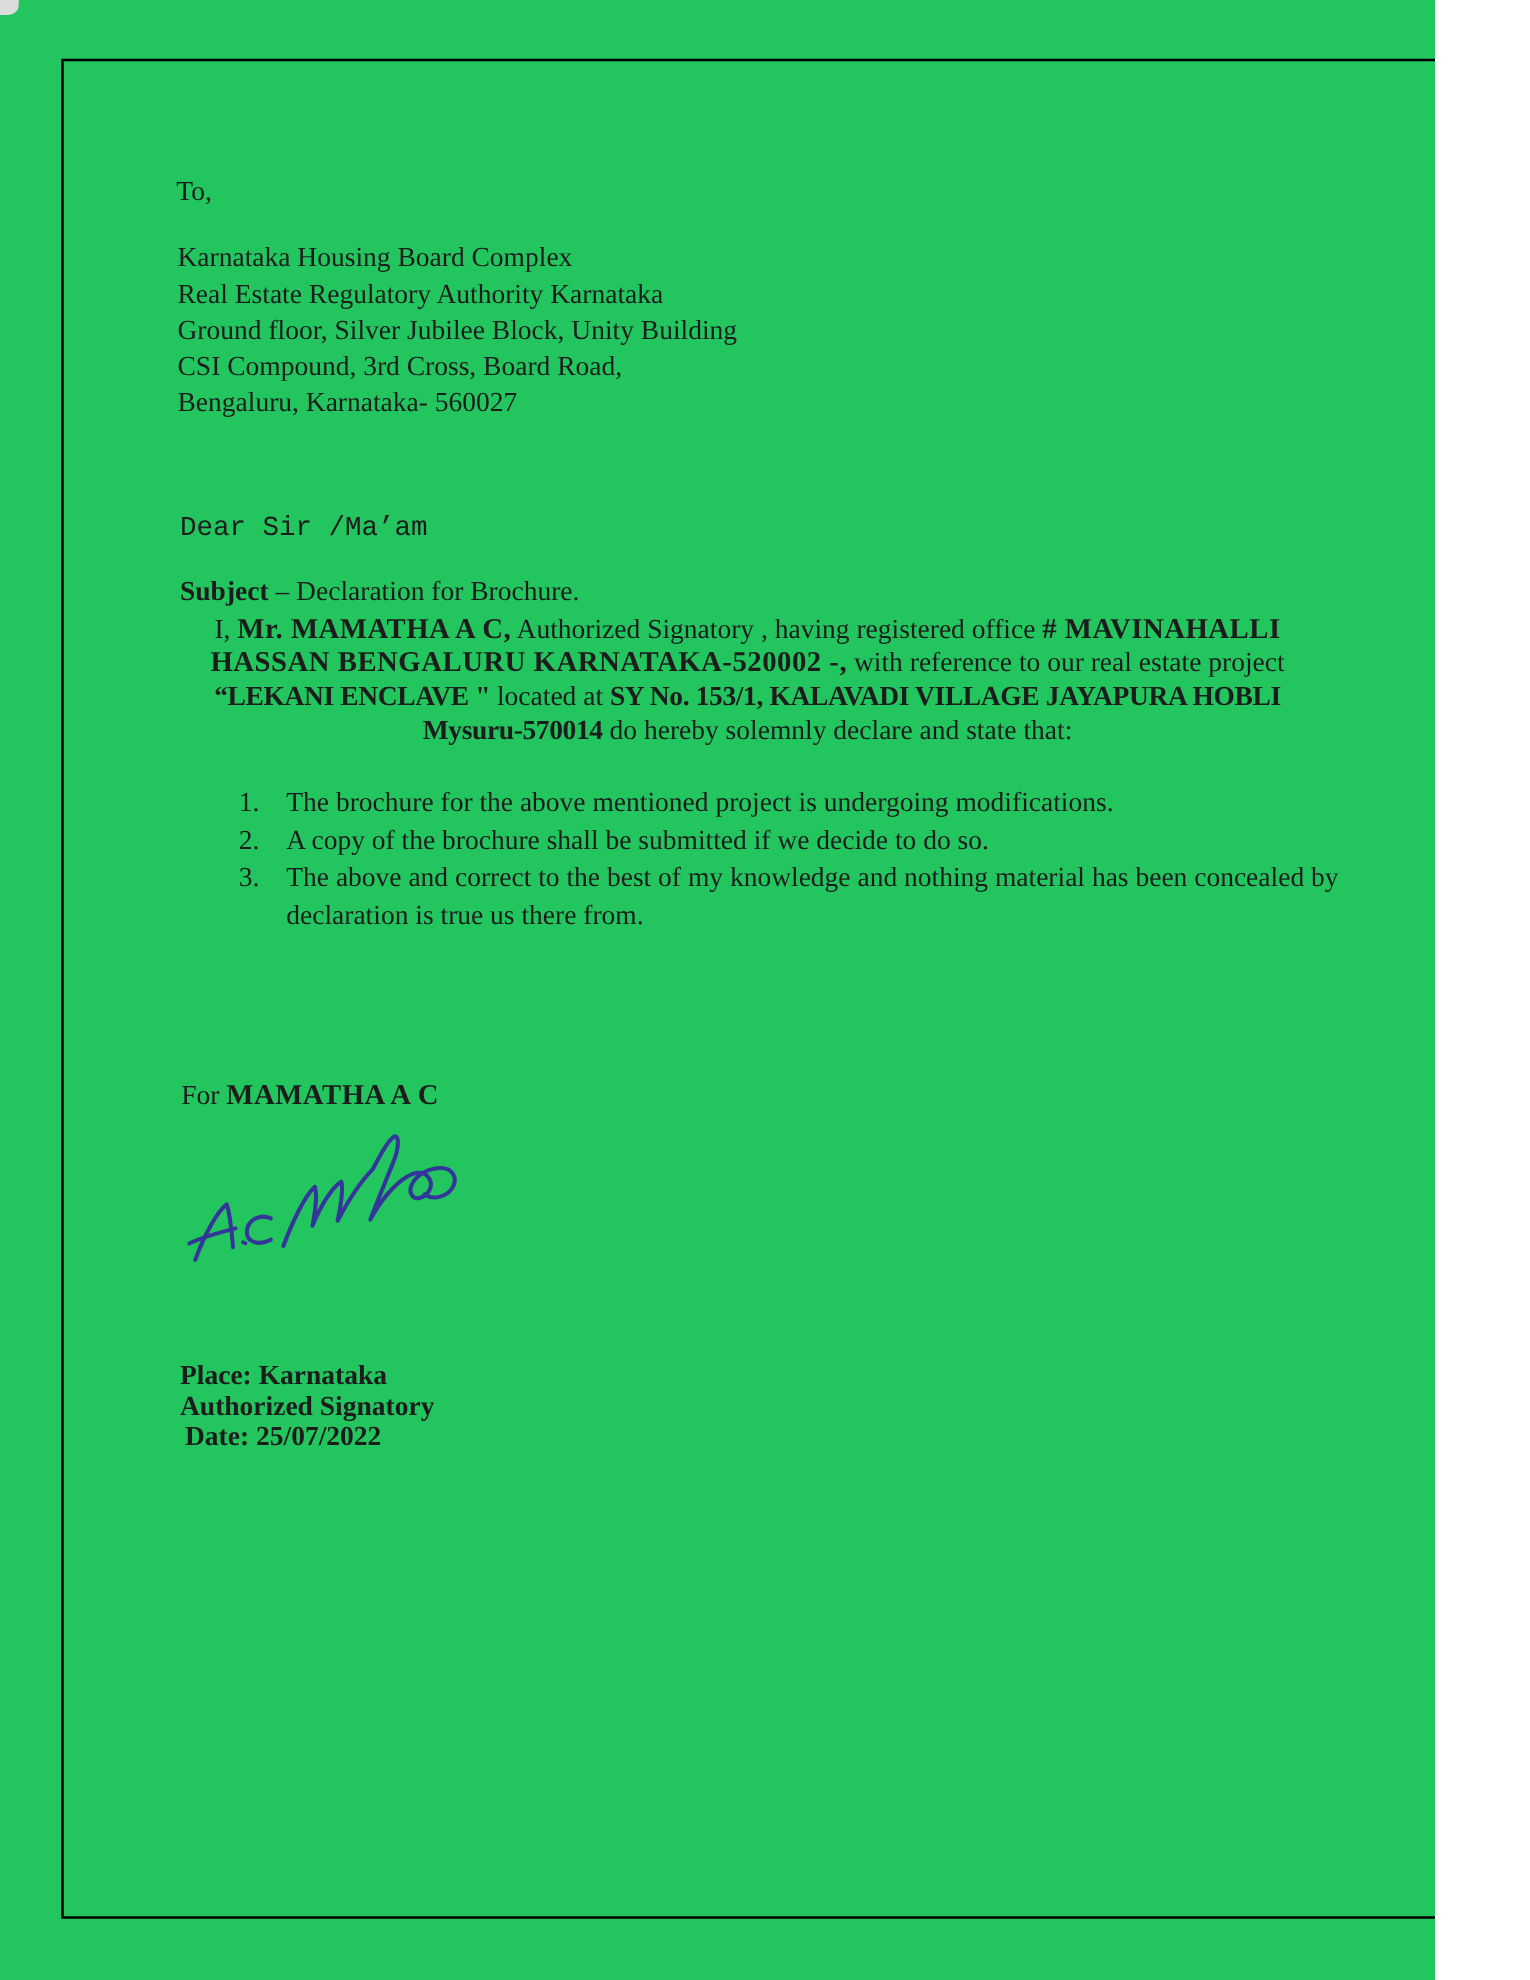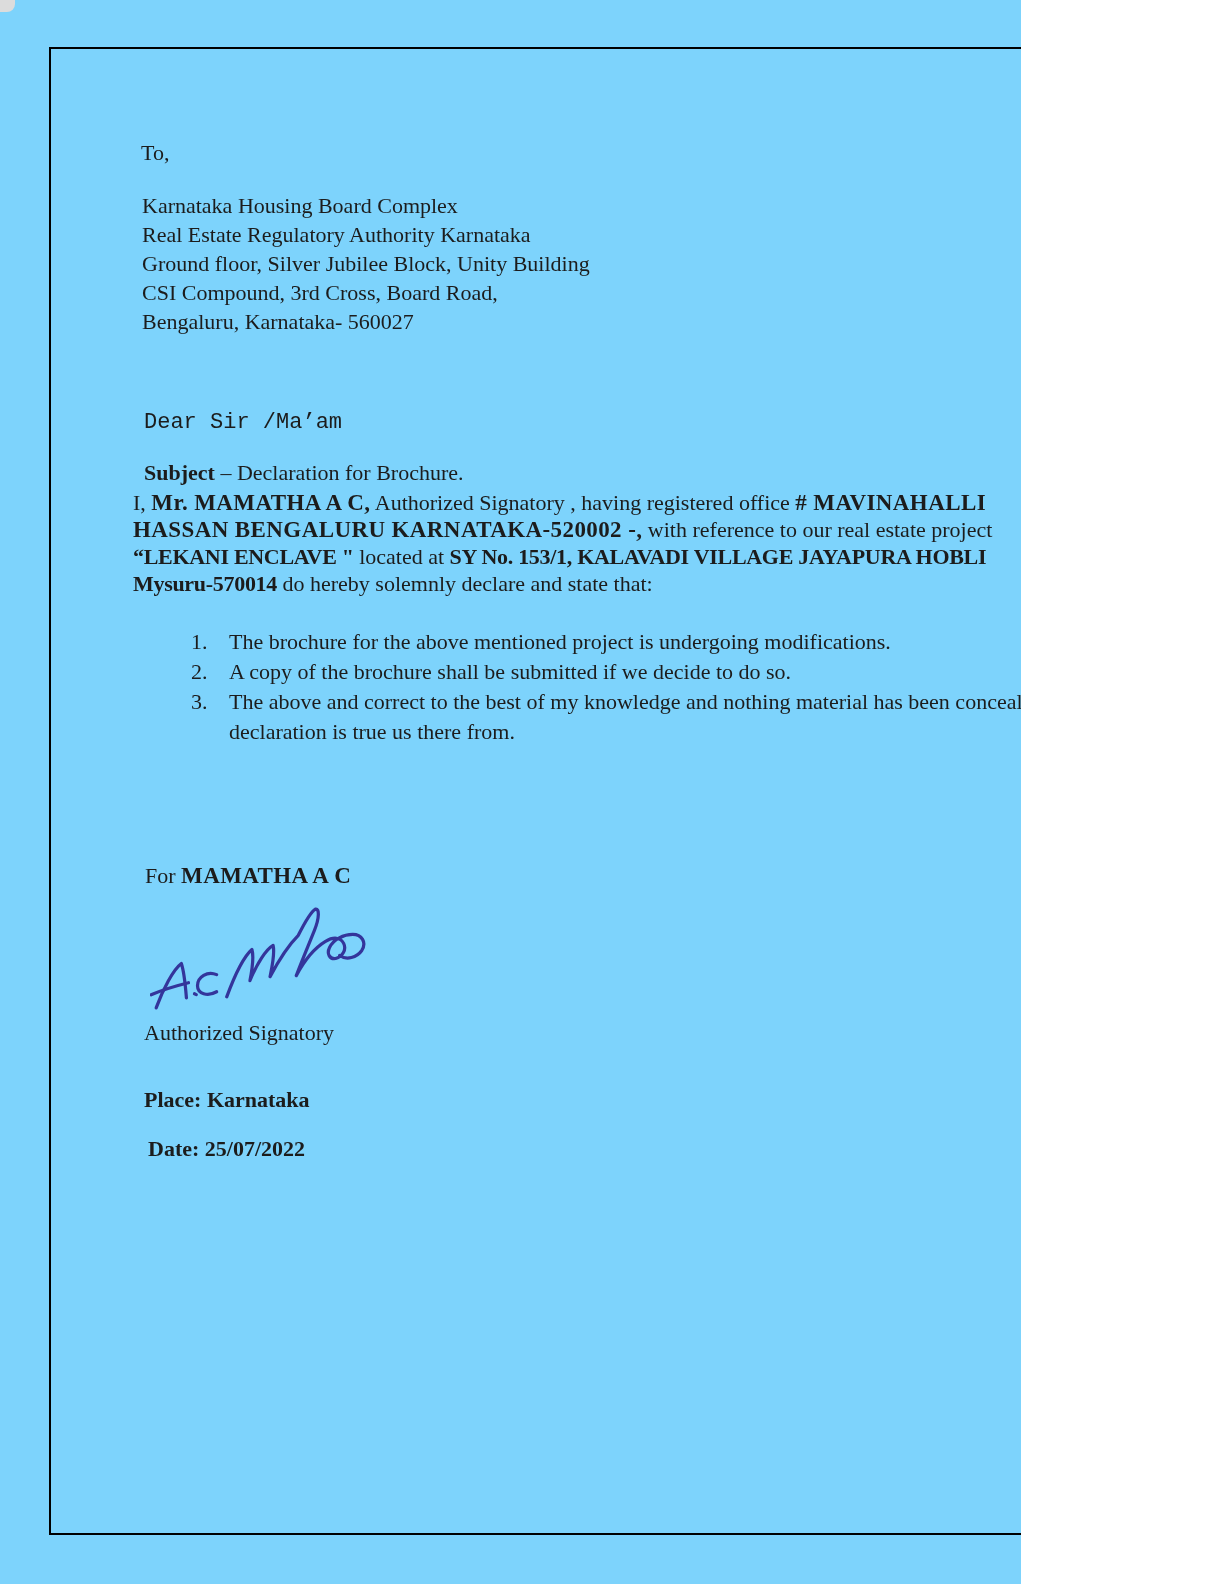--- a/index.html
+++ b/index.html
@@ -6,9 +6,9 @@
   html, body { margin: 0; padding: 0; background: #ffffff; }
   .page {
     position: relative;
-    width: 1021px;
+    width: 1148px;
     height: 1584px;
-    background: #7dd3fc;
+    background: #22c55e;
     font-family: "Liberation Serif", "DejaVu Serif", serif;
     color: #1c1c1c;
     overflow: hidden;

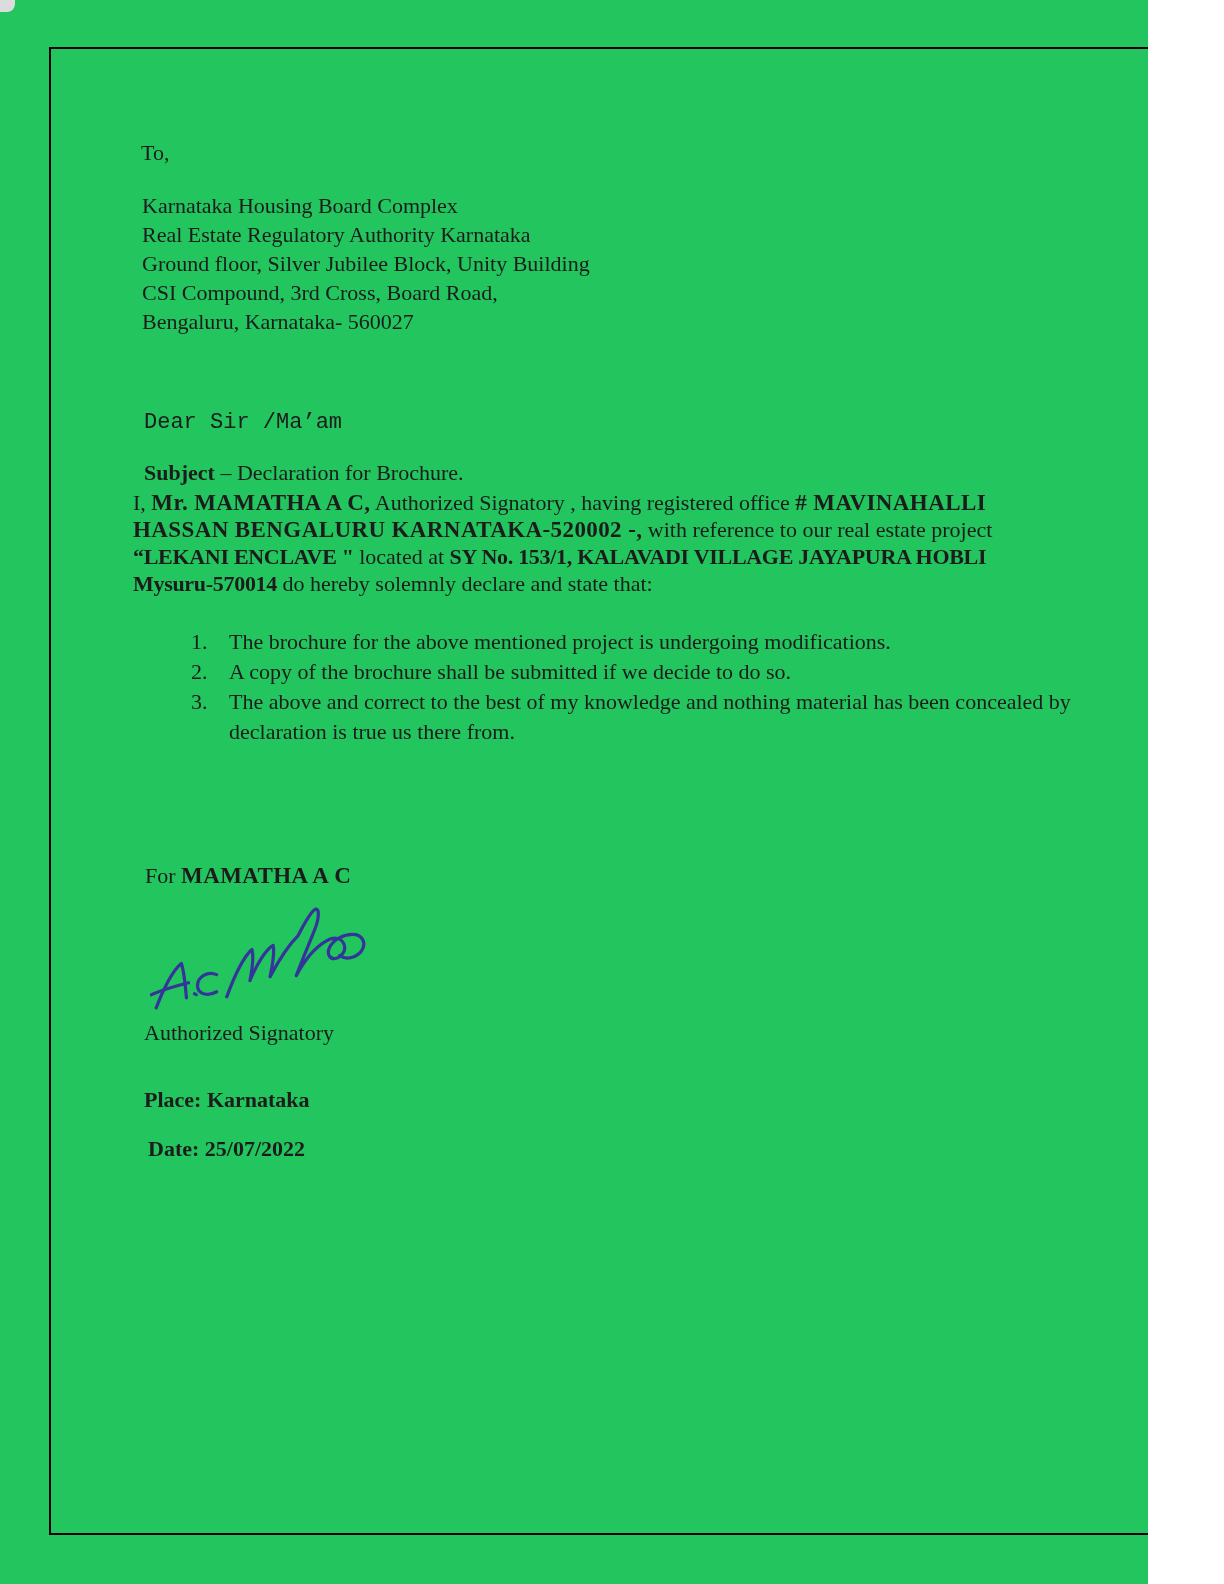--- a/index.html
+++ b/index.html
@@ -35,7 +35,7 @@
   .address    { left: 142px; top: 191px; line-height: 29px; }
   .greeting   { left: 144px; top: 410px; font-family: Liberation Mono, monospace; }
   .subject    { left: 144px; top: 460px; }
-  .decl       { left: 133px; top: 489px; width: 930px; line-height: 27px; margin: 0; text-align: left; }
+  .decl       { left: 133px; top: 489px; width: 930px; line-height: 27px; margin: 0; text-align: center; }
   .points     { left: 143px; top: 615px; width: 900px; line-height: 30px; margin: 12px; padding-left: 58px; }
   .points li  { padding-left: 16px; }
   .for-line   { left: 145px; top: 851px; margin-top: 12px; }

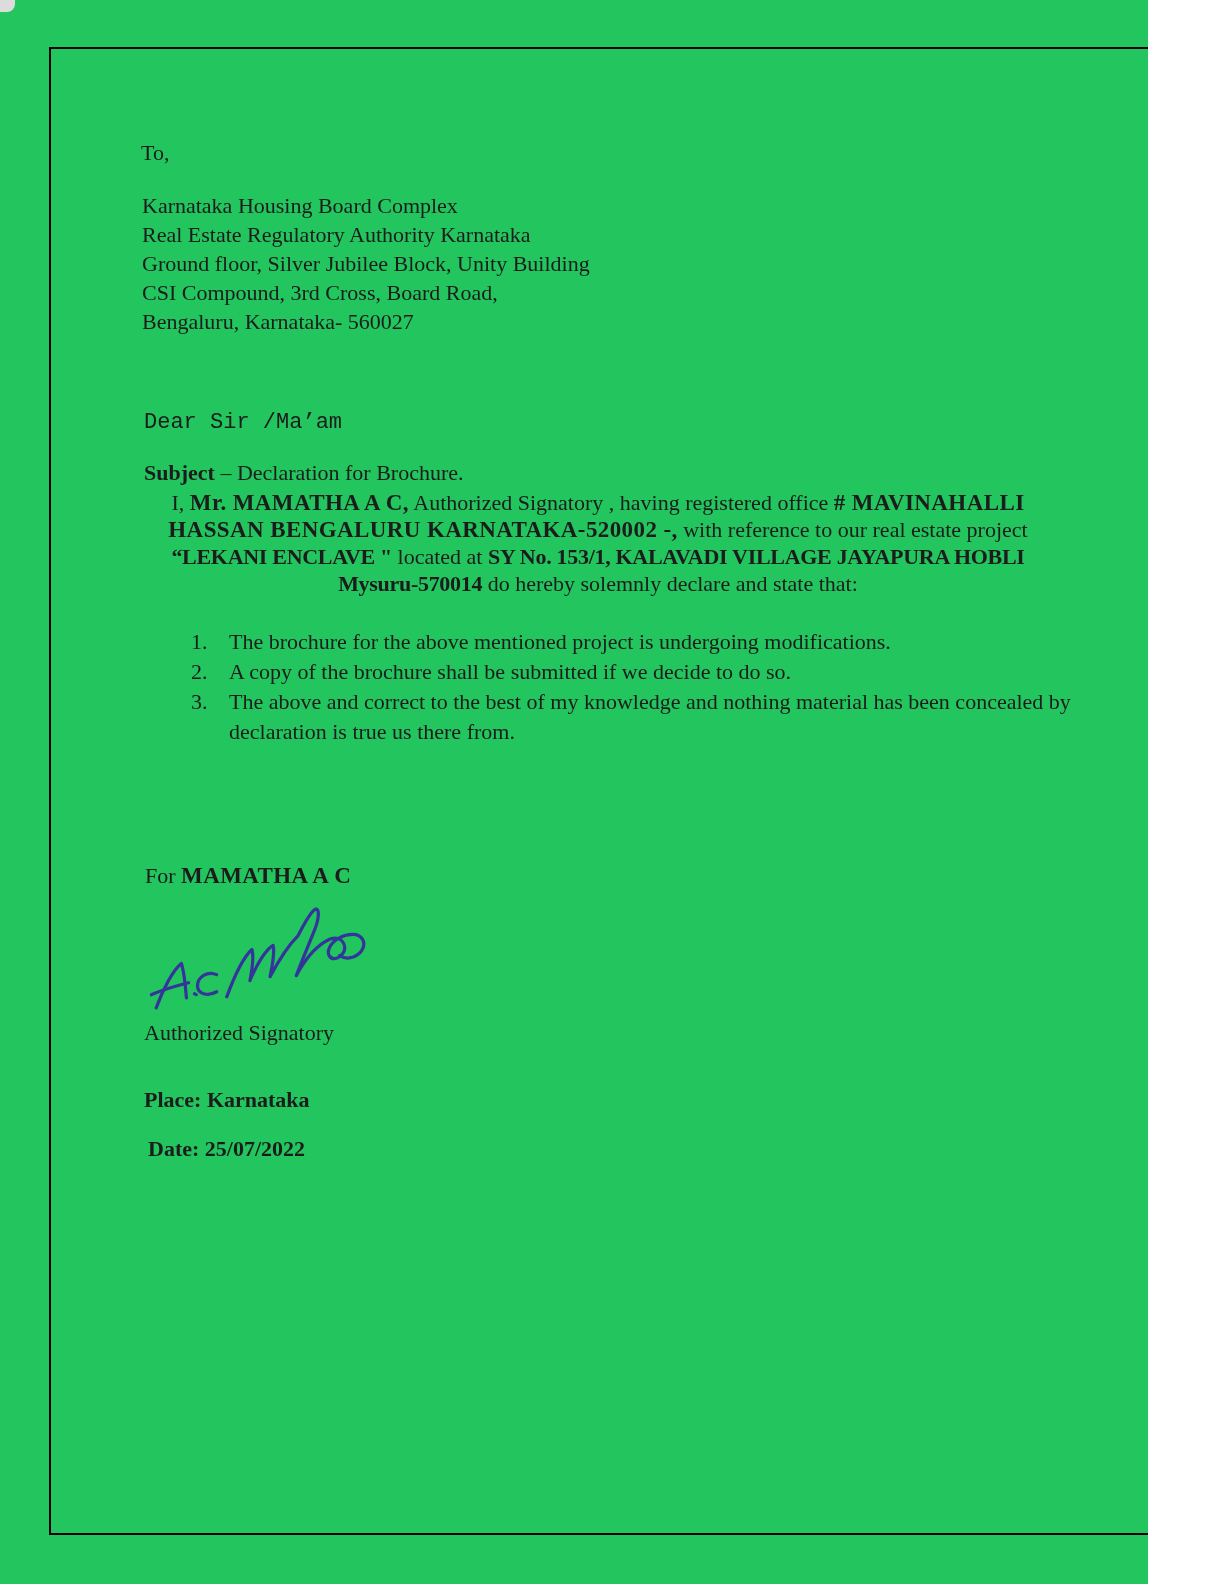--- a/index.html
+++ b/index.html
@@ -40,7 +40,7 @@
   .points li  { padding-left: 16px; }
   .for-line   { left: 145px; top: 851px; margin-top: 12px; }
   .signature  { position: absolute; left: 150px; top: 893px; width: 222px; height: 126px; }
-  .auth-line  { left: 144px; top: 1020px; font-weight: normal; text-align: right; }
+  .auth-line  { left: 144px; top: 1112px; font-weight: bold; text-align: right; }
   .place-line { left: 144px; top: 1087px; font-weight: bold; }
   .date-line  { left: 148px; top: 1136px; font-weight: bold; }
 </style>

